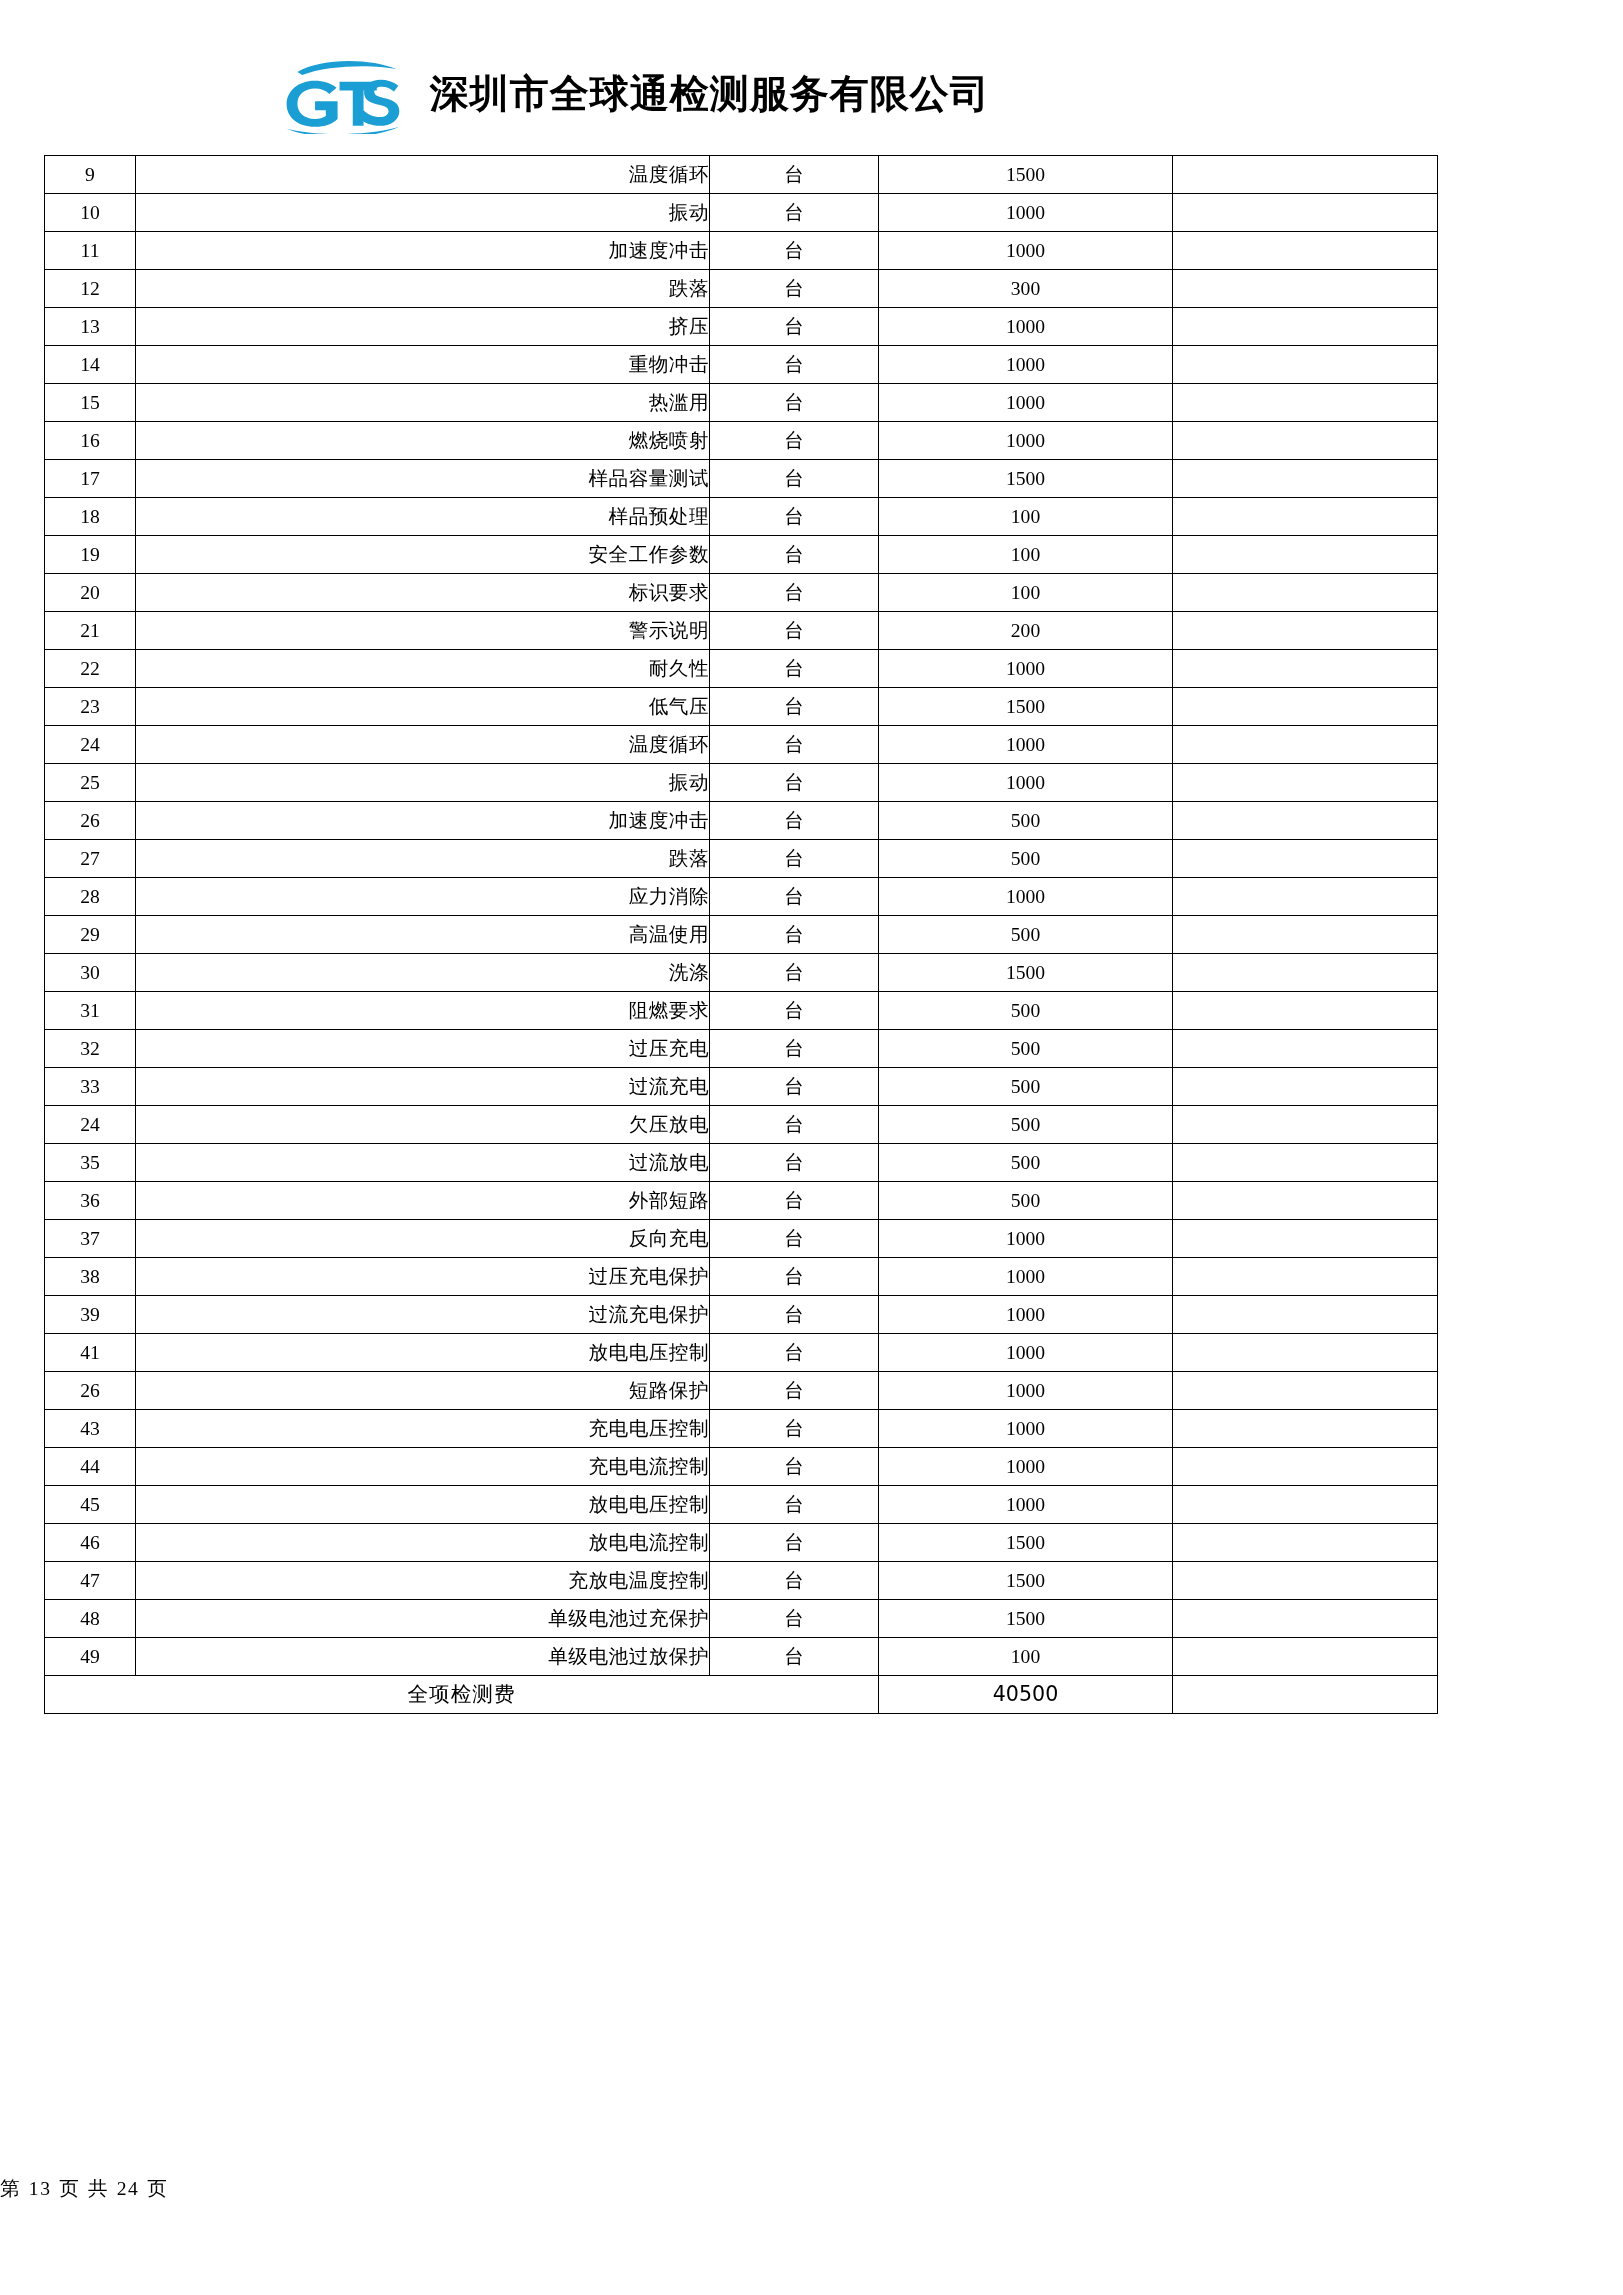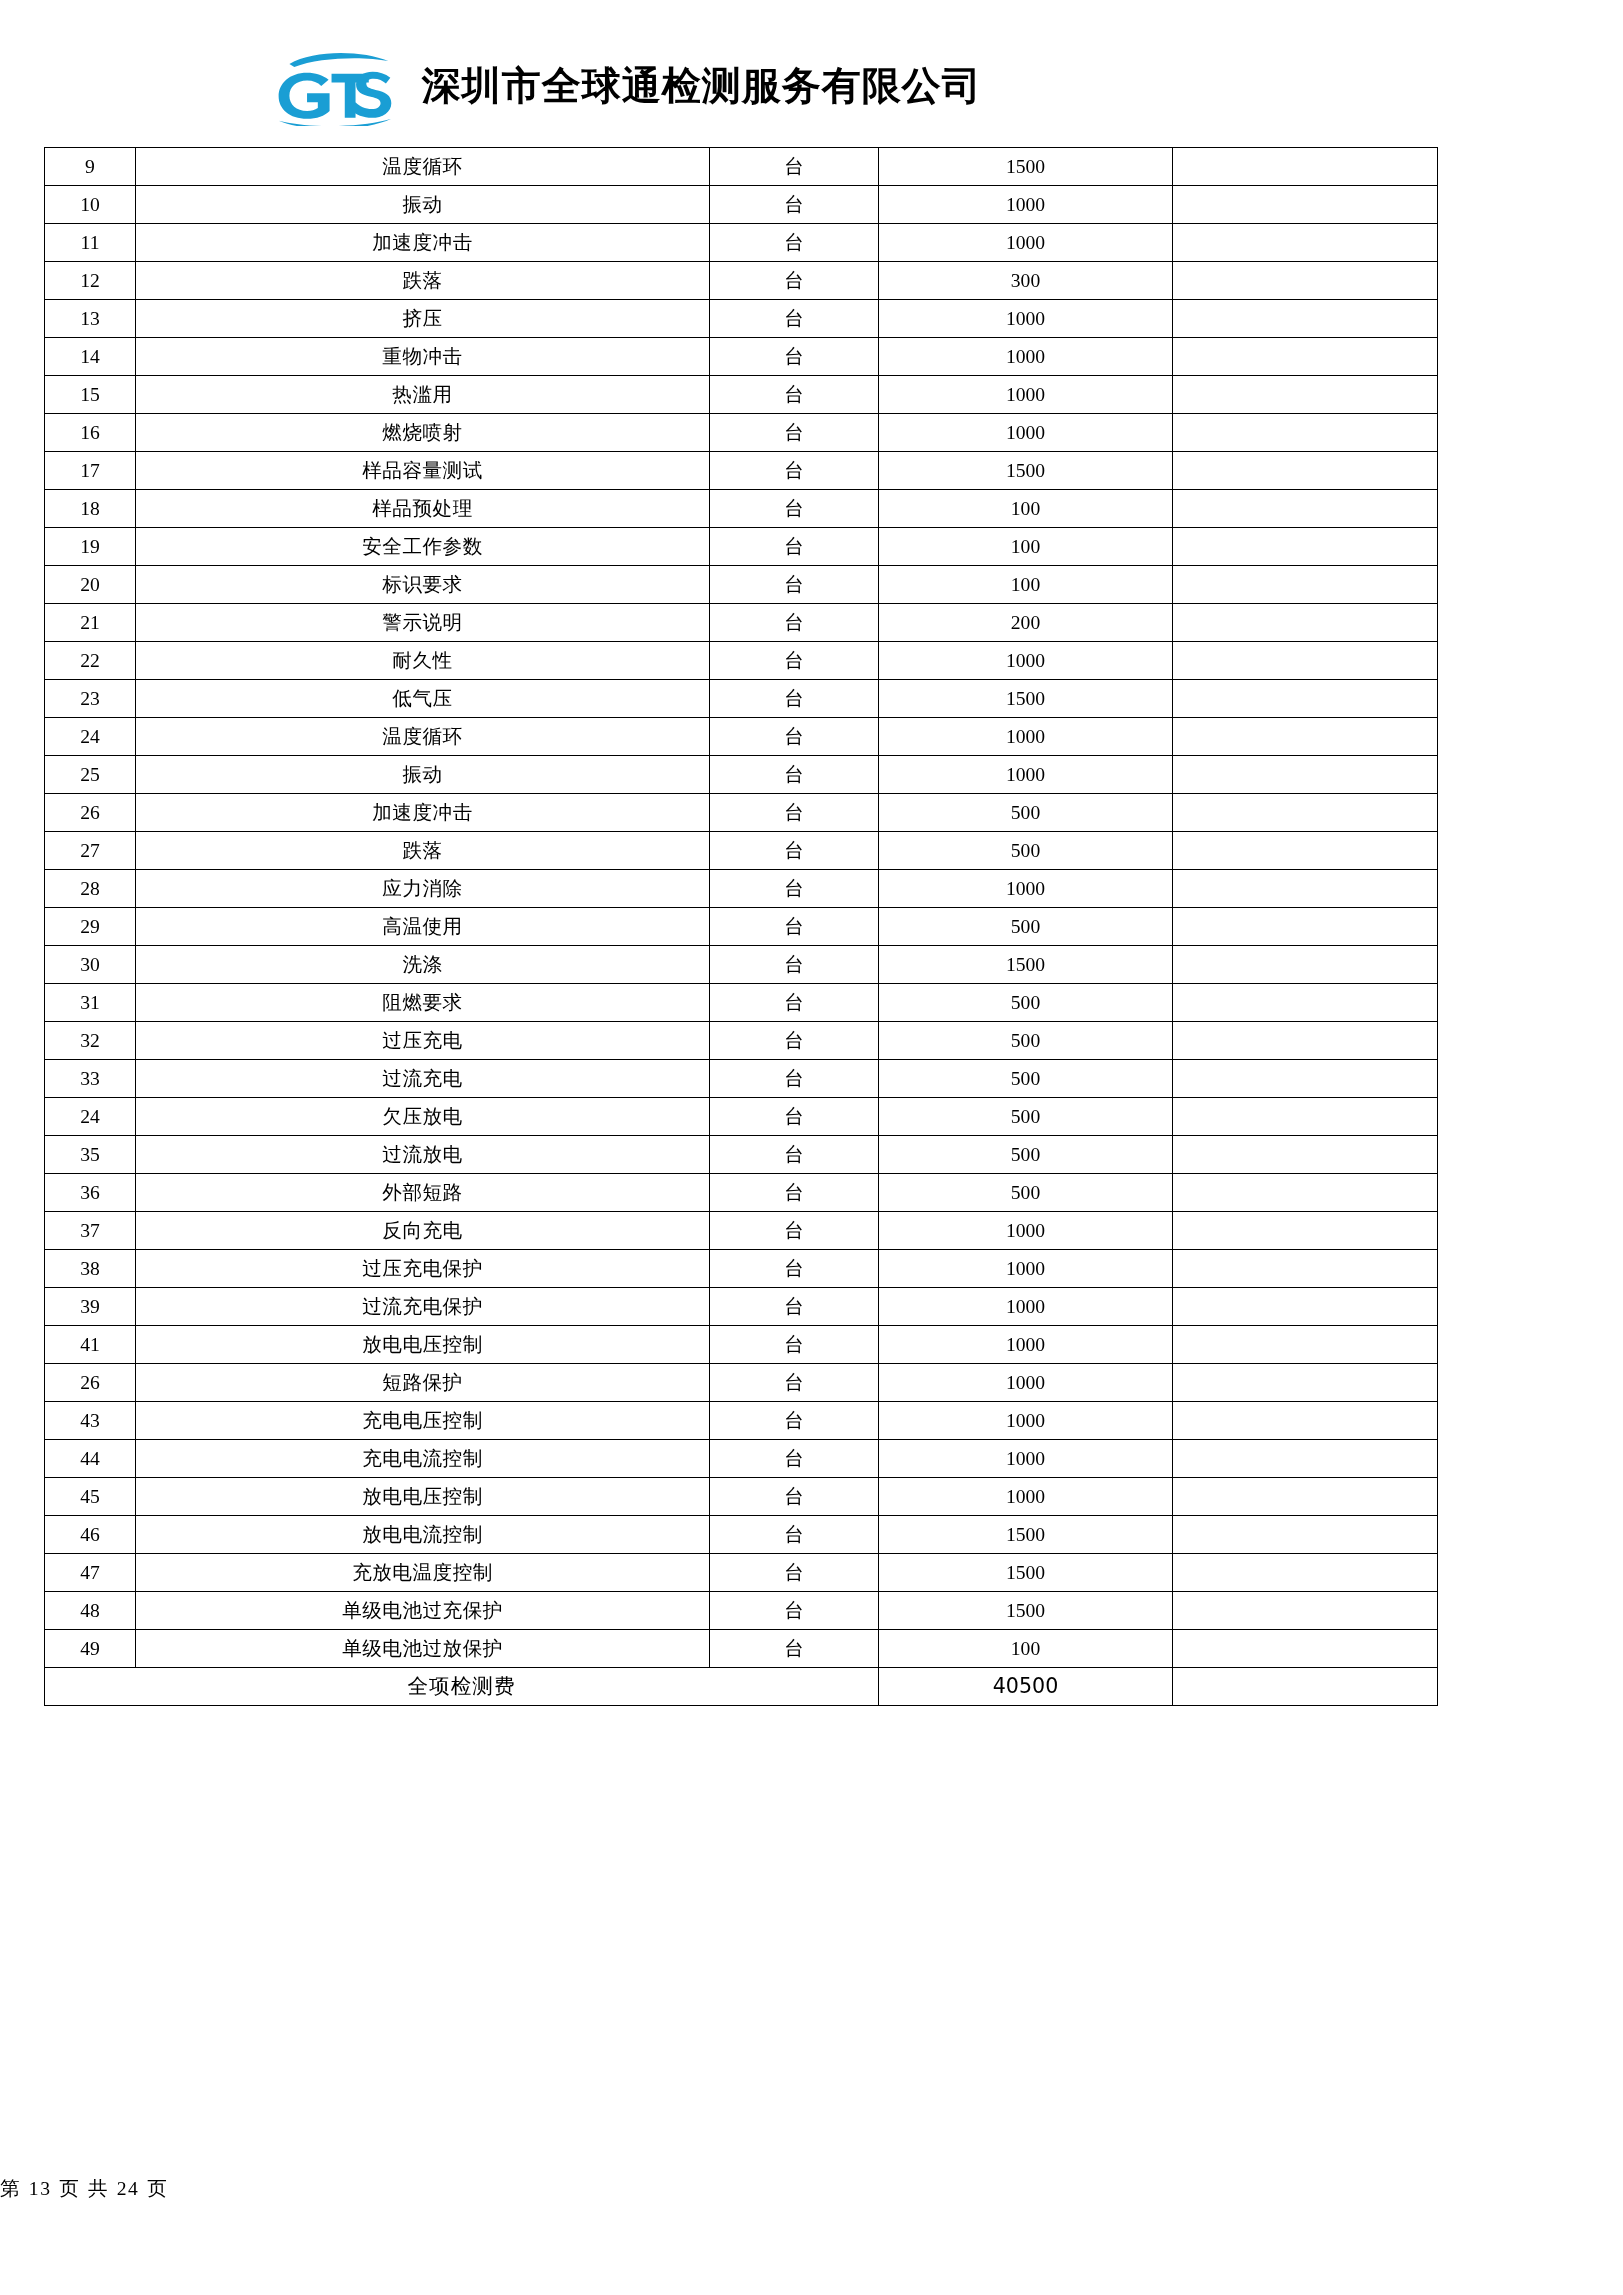--- a/index.html
+++ b/index.html
@@ -20,7 +20,7 @@
     width: 1482px;
     height: 2295px;
     box-sizing: border-box;
-    padding: 0;
+    padding: 8px;
   }
 
   

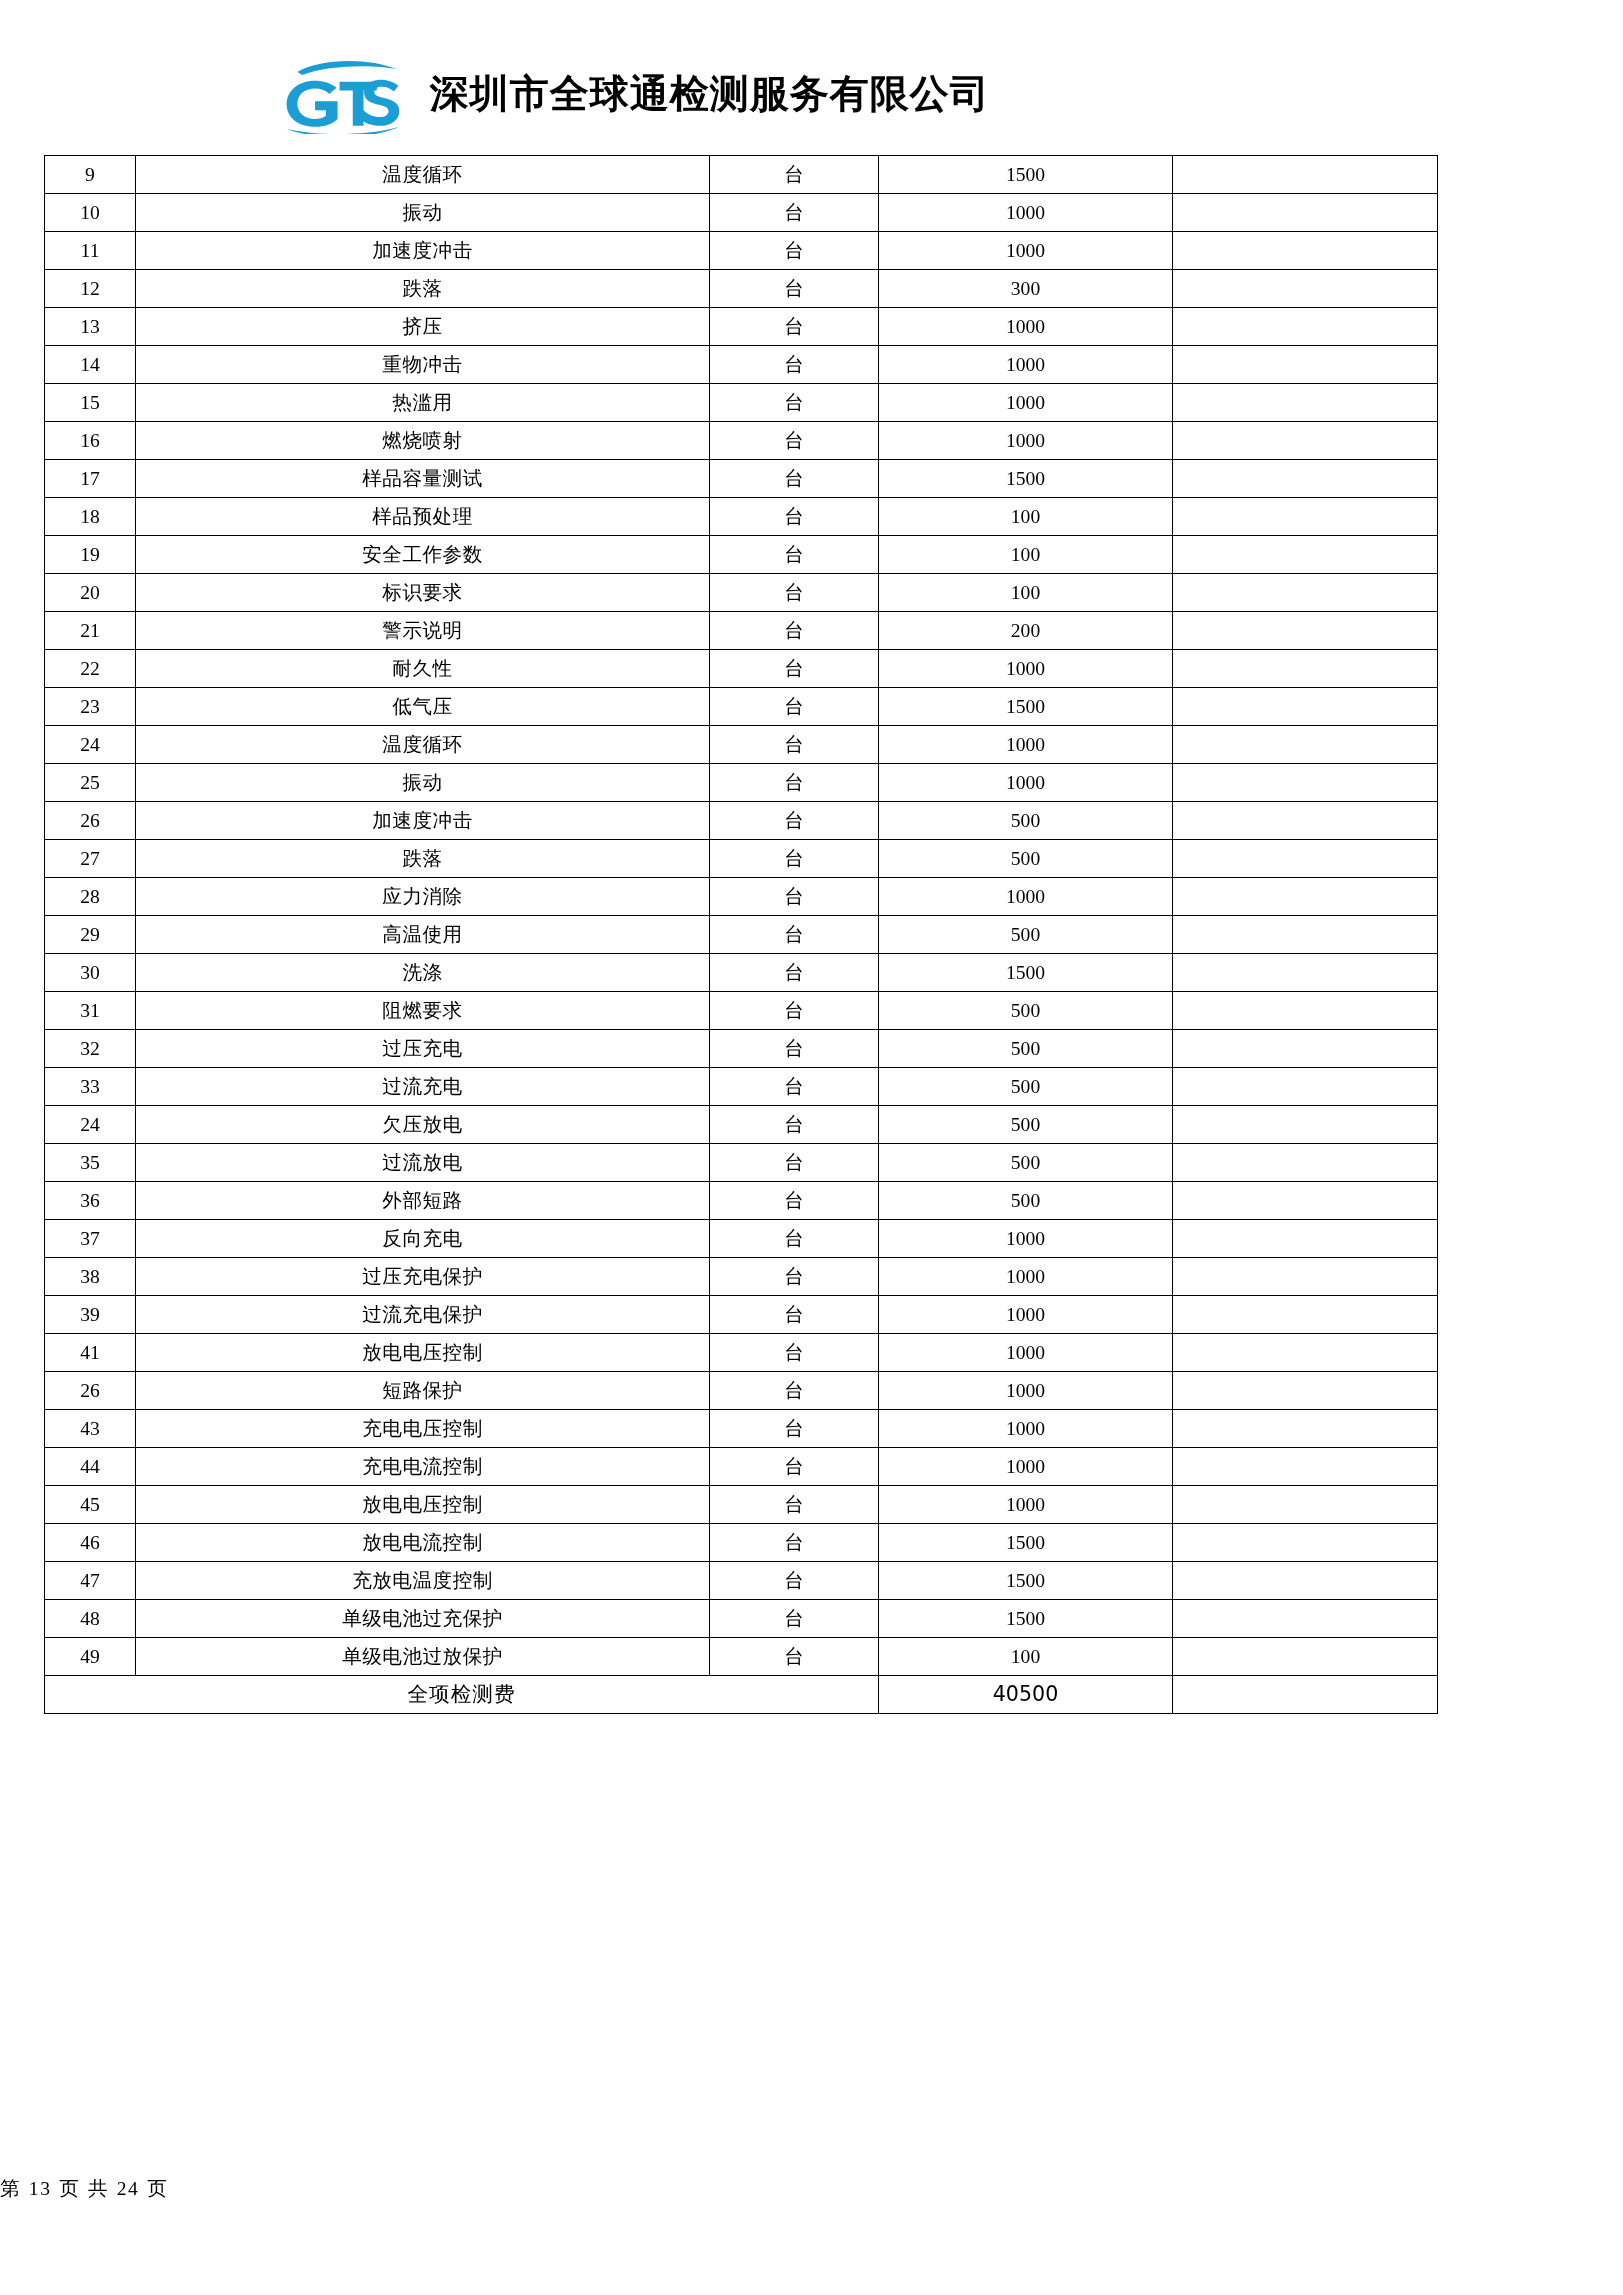--- a/index.html
+++ b/index.html
@@ -78,7 +78,7 @@
     font-size: 20.6px;
   }
   td.item {
-    text-align: center;
+    text-align: right;
     padding-left: 10.8px;
     font-family: "DejaVu Sans", sans-serif;
     font-size: 20.6px;

